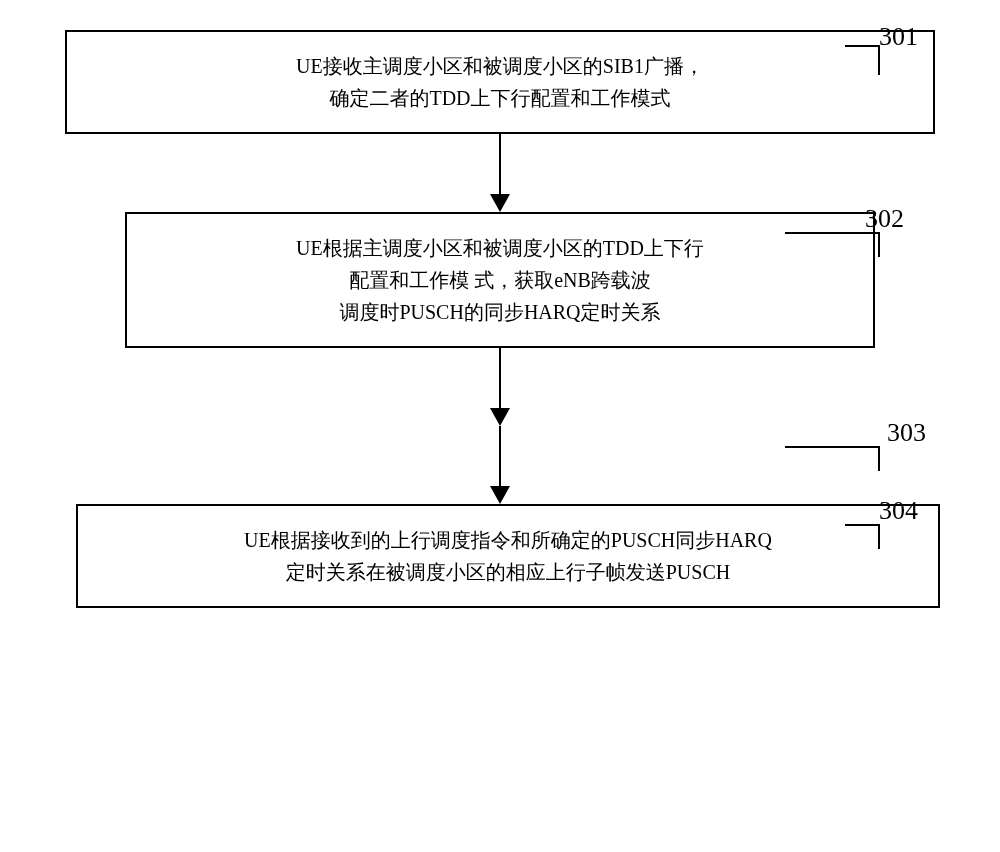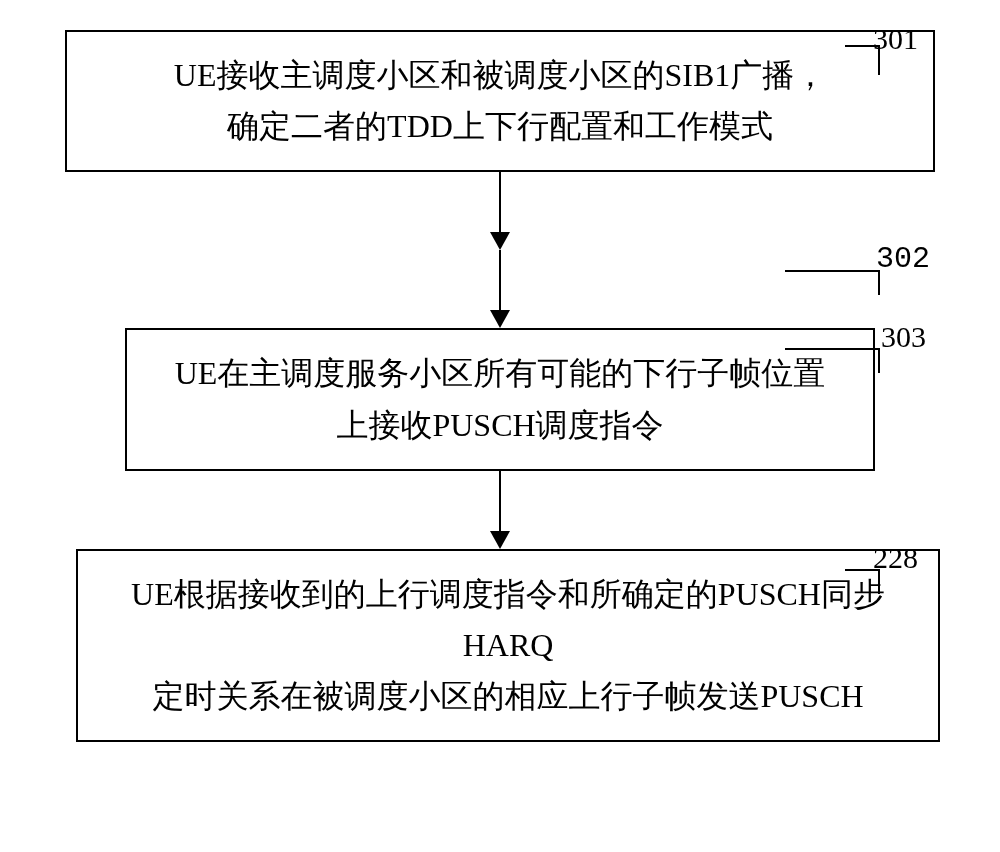--- a/index.html
+++ b/index.html
@@ -37,7 +37,7 @@
       white-space: pre-line;
     }
     .step-label {
-      font-size: 30px;
+      font-size: 26px;
       position: absolute;
       top: -8px;
       font-family: "Times New Roman", serif;

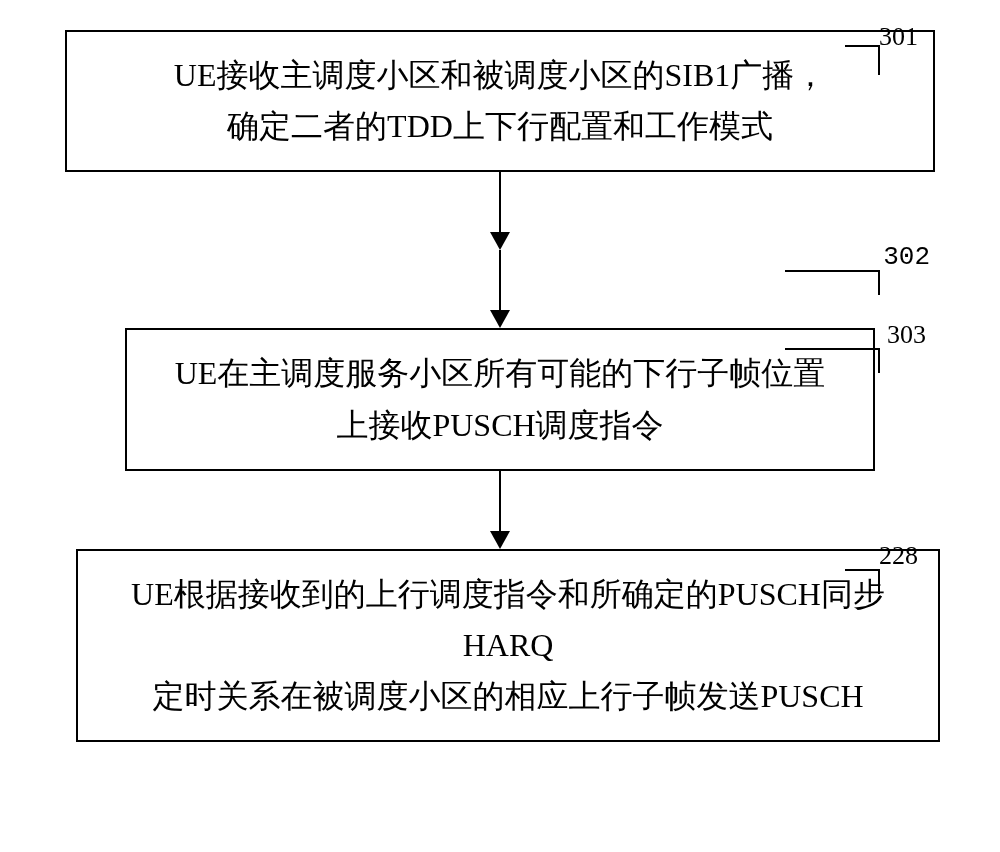--- a/index.html
+++ b/index.html
@@ -31,7 +31,7 @@
       border: 2px solid #000;
       padding: 18px 20px;
       text-align: center;
-      font-size: 32px;
+      font-size: 20px;
       line-height: 1.6;
       background: #fff;
       white-space: pre-line;

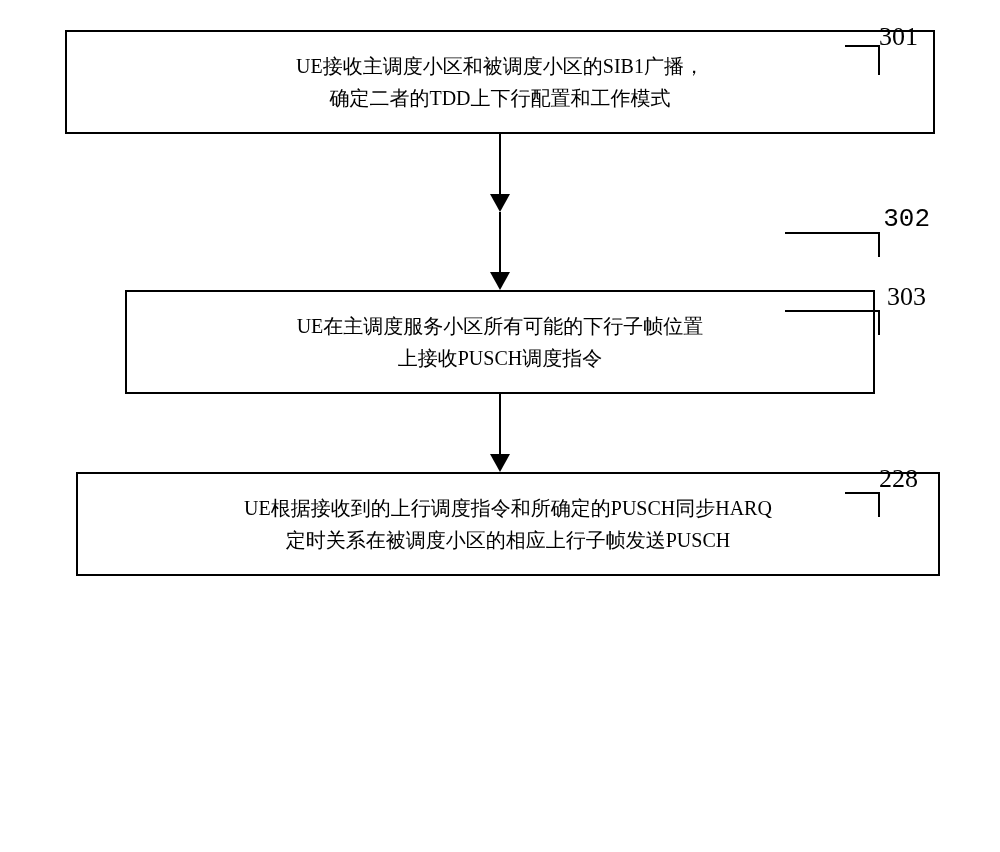--- a/index.html
+++ b/index.html
@@ -93,8 +93,7 @@
       right: 60px;
     }
     .step2-label {
-      right: 10px;
-      font-family: Liberation Mono, monospace;
+      right: 36px;
     }
     
     

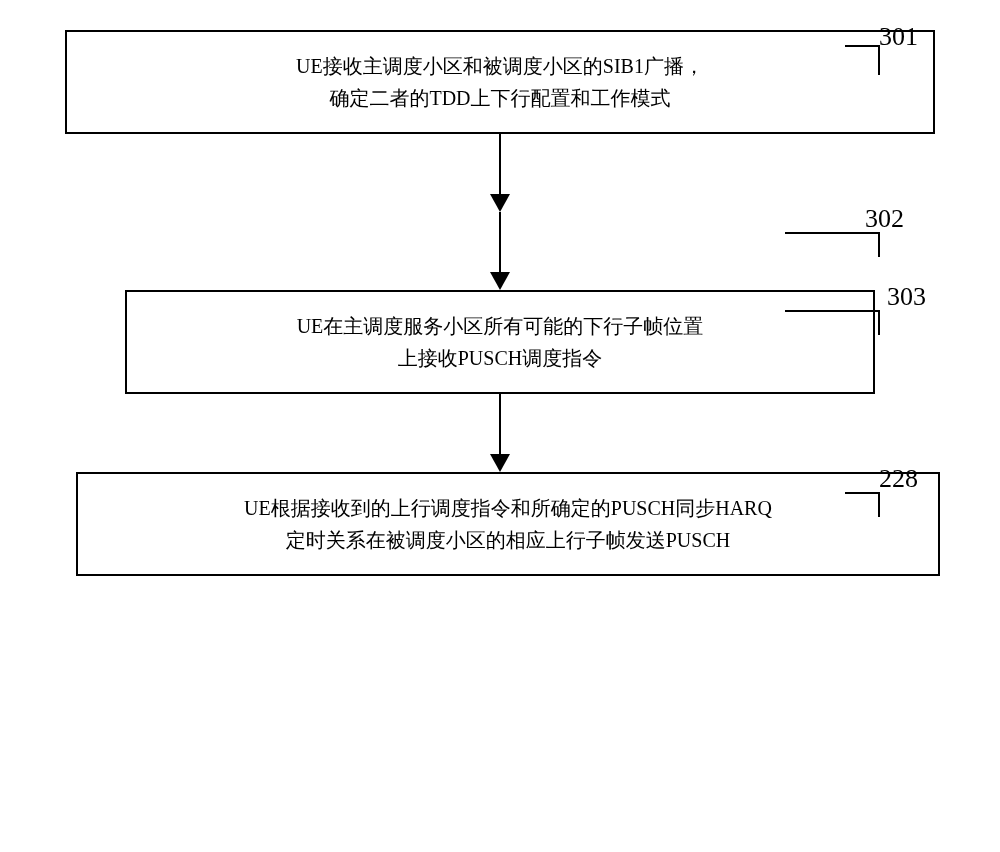--- a/index.html
+++ b/index.html
@@ -144,6 +144,9 @@
   </div>
 
   <div class="step-wrapper">
+    <div class="step-box step2-box">UE根据主调度小区和被调度小区的TDD上下行
+配置和工作模 式，获取eNB跨载波
+调度时PUSCH的同步HARQ定时关系</div>
     <div class="label-connector step2-connector"></div>
     <div class="step-label step2-label">302</div>
   </div>

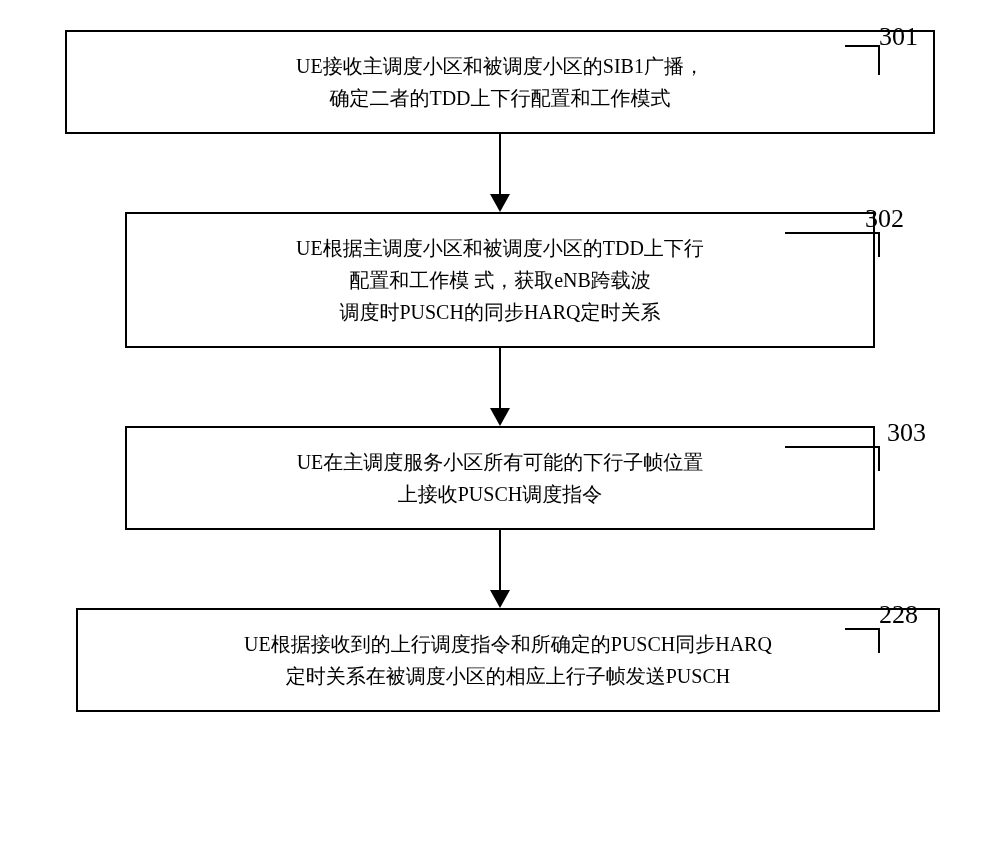--- a/index.html
+++ b/index.html
@@ -157,8 +157,6 @@
   </div>
 
   <div class="step-wrapper">
-    <div class="step-box step3-box">UE在主调度服务小区所有可能的下行子帧位置
-上接收PUSCH调度指令</div>
     <div class="label-connector step3-connector"></div>
     <div class="step-label step3-label">303</div>
   </div>

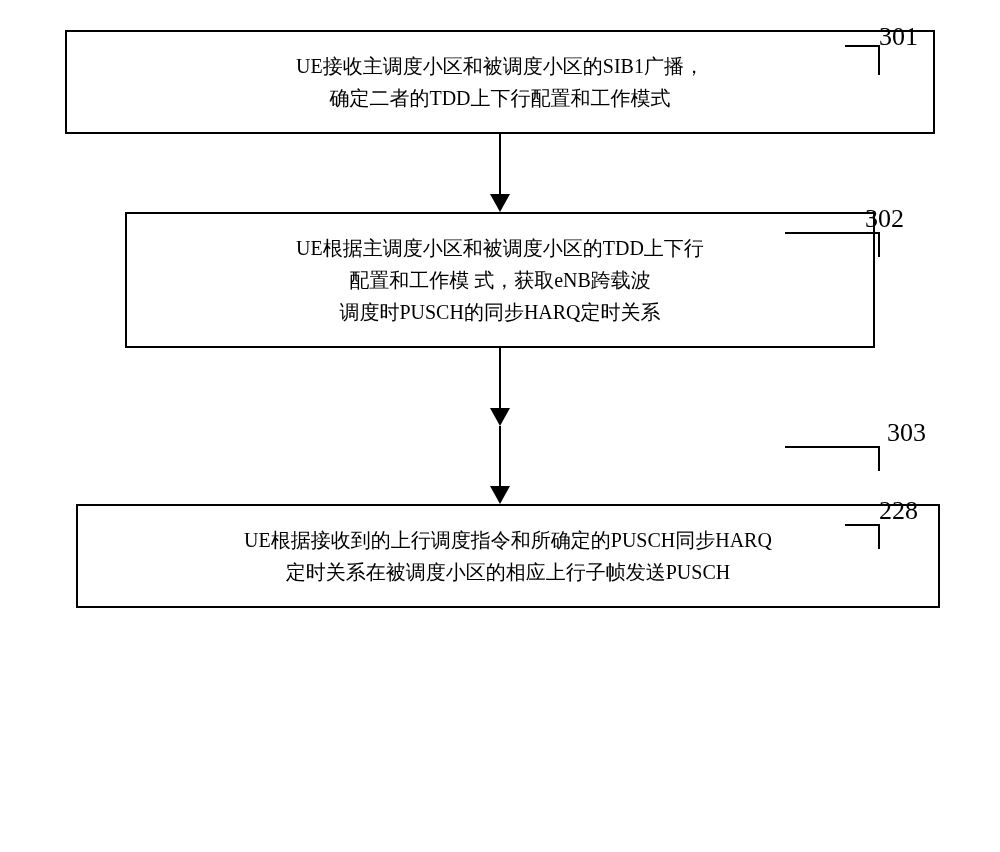--- a/index.html
+++ b/index.html
@@ -170,7 +170,7 @@
     <div class="step-box step4-box">UE根据接收到的上行调度指令和所确定的PUSCH同步HARQ
 定时关系在被调度小区的相应上行子帧发送PUSCH</div>
     <div class="label-connector step4-connector"></div>
-    <div class="step-label step4-label">228</div>
+    <div class="step-label step4-label">304</div>
   </div>
 
 </div>

